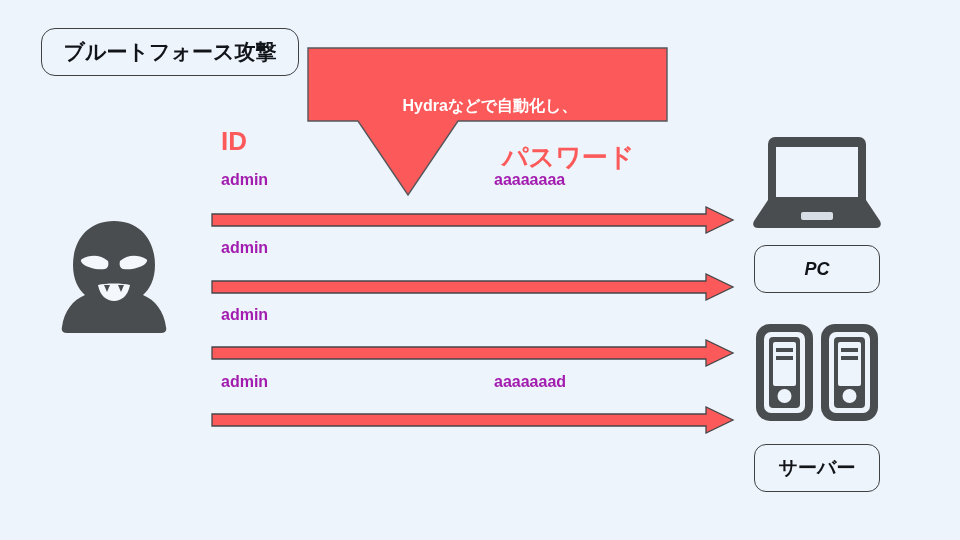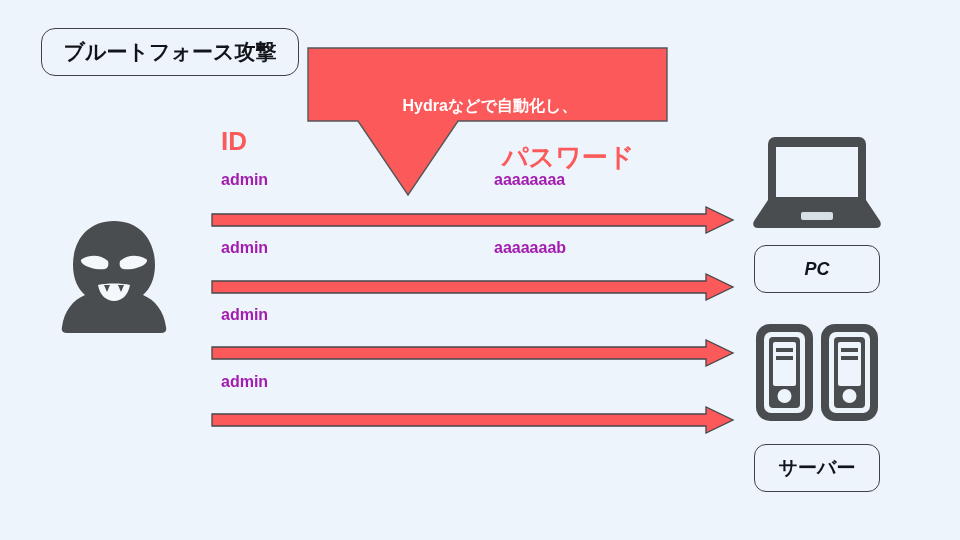--- a/index.html
+++ b/index.html
@@ -92,7 +92,6 @@
   </div>
 
   <div class="cred id" style="top:239px">admin</div>
-  <div class="cred pw" style="top:239px">aaaaaaab</div>
   <div class="arrow" style="top:273px">
     <svg width="524" height="28" viewBox="0 0 524 28">
       <path d="M1 8 L495 8 L495 1 L522 14 L495 27 L495 20 L1 20 Z" fill="#fc5a5a" stroke="#44464a" stroke-width="1.3" stroke-linejoin="miter"></path>

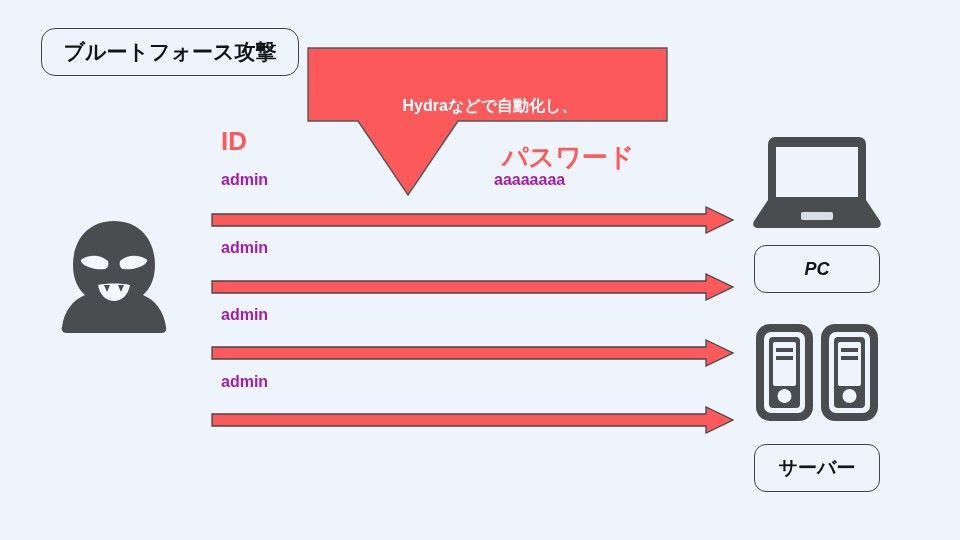--- a/index.html
+++ b/index.html
@@ -106,6 +106,7 @@
   </div>
 
   <div class="cred id" style="top:373px">admin</div>
+  <div class="cred pw" style="top:373px">aaaaaaad</div>
   <div class="arrow" style="top:406px">
     <svg width="524" height="28" viewBox="0 0 524 28">
       <path d="M1 8 L495 8 L495 1 L522 14 L495 27 L495 20 L1 20 Z" fill="#fc5a5a" stroke="#44464a" stroke-width="1.3" stroke-linejoin="miter"></path>

